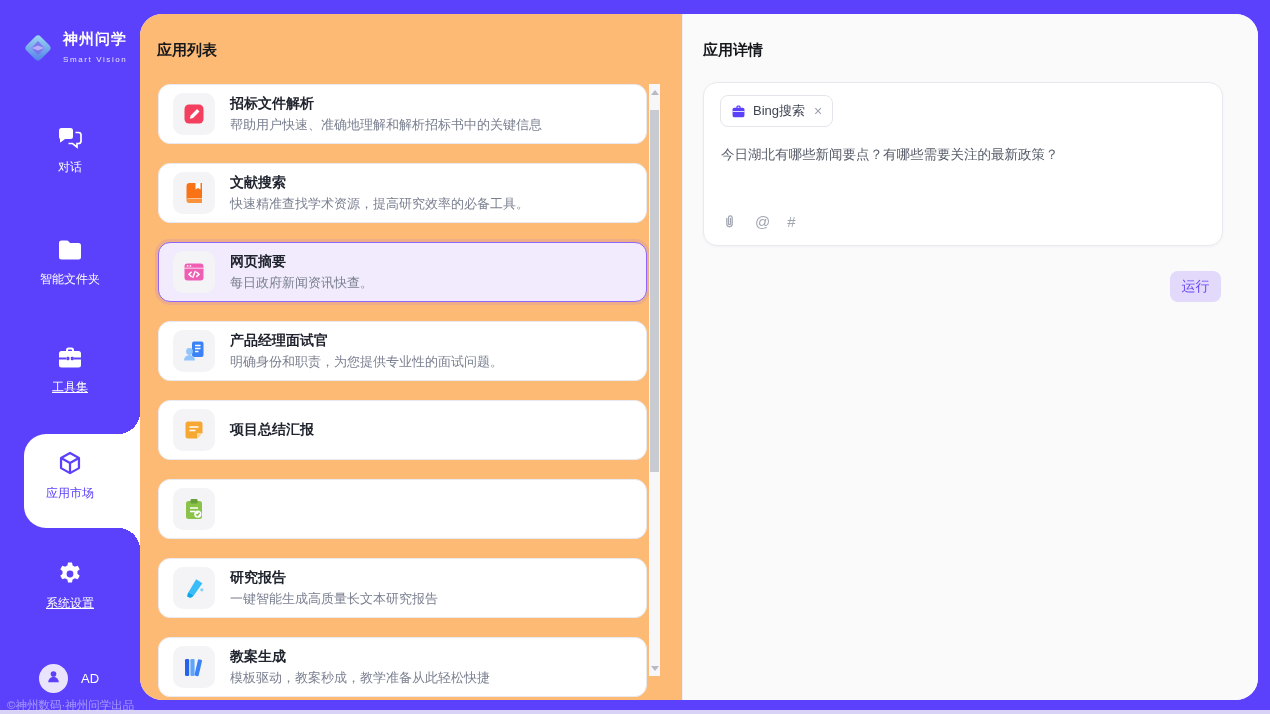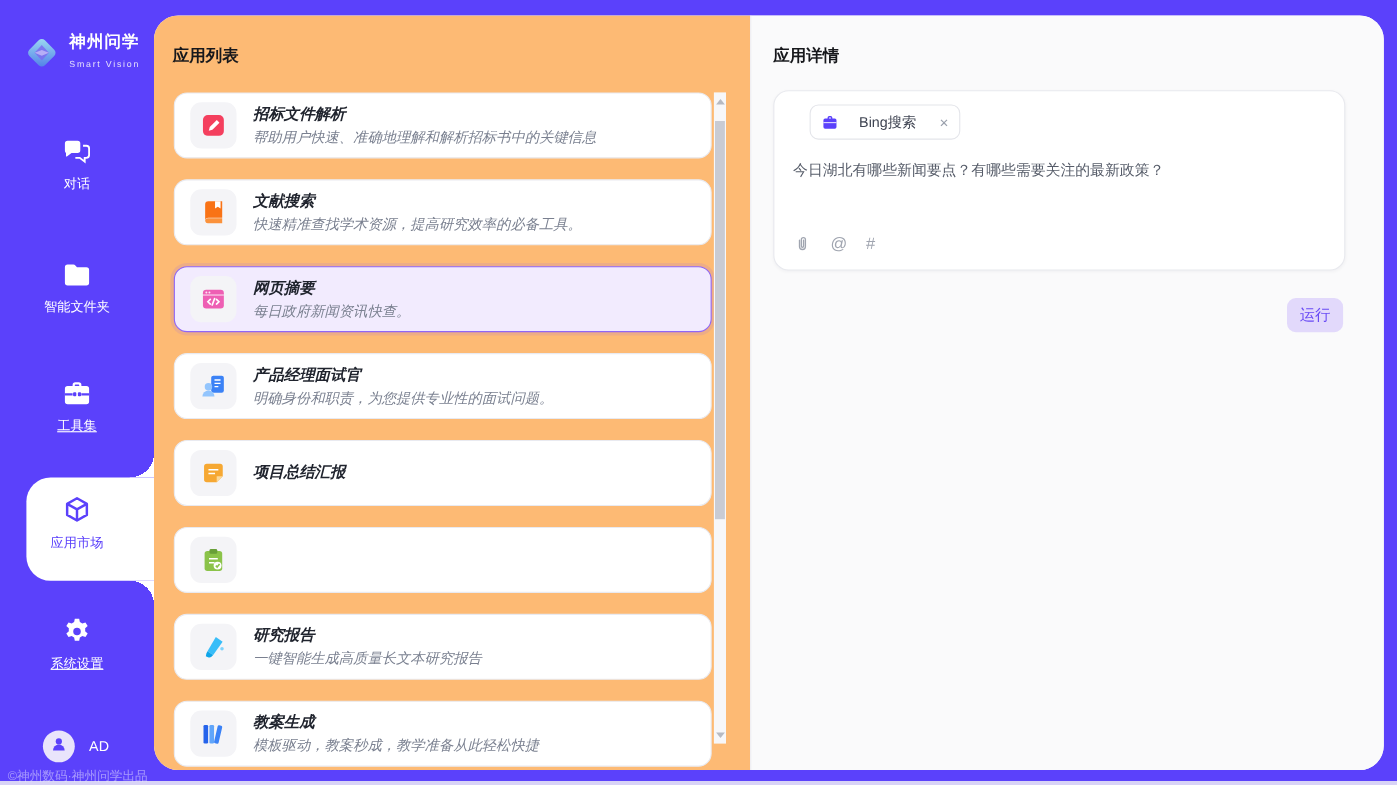--- a/index.html
+++ b/index.html
@@ -54,7 +54,7 @@
   .list-section .section-title { position:absolute; left:17px; top:27px; }
   .card-list { position:absolute; left:18px; top:70px; width:489px; }
   .app-card { height:60px; border:1px solid #e9eaf0; border-radius:12px; background:#fff;
-    margin-bottom:19px; display:flex; align-items:center; padding:0 14px; gap:15px; cursor:pointer;font-style:italic; }
+    margin-bottom:19px; display:flex; align-items:center; padding:0 14px; gap:15px; cursor:pointer; }
   .app-card.selected { background:#f2ebfe; border:1px solid #8f66f7; box-shadow:0 0 0 3px rgba(143,102,247,0.14); }
   .tile { width:42px; height:42px; border-radius:10px; background:#f4f4f7; flex:0 0 auto;
     display:flex; align-items:center; justify-content:center; }

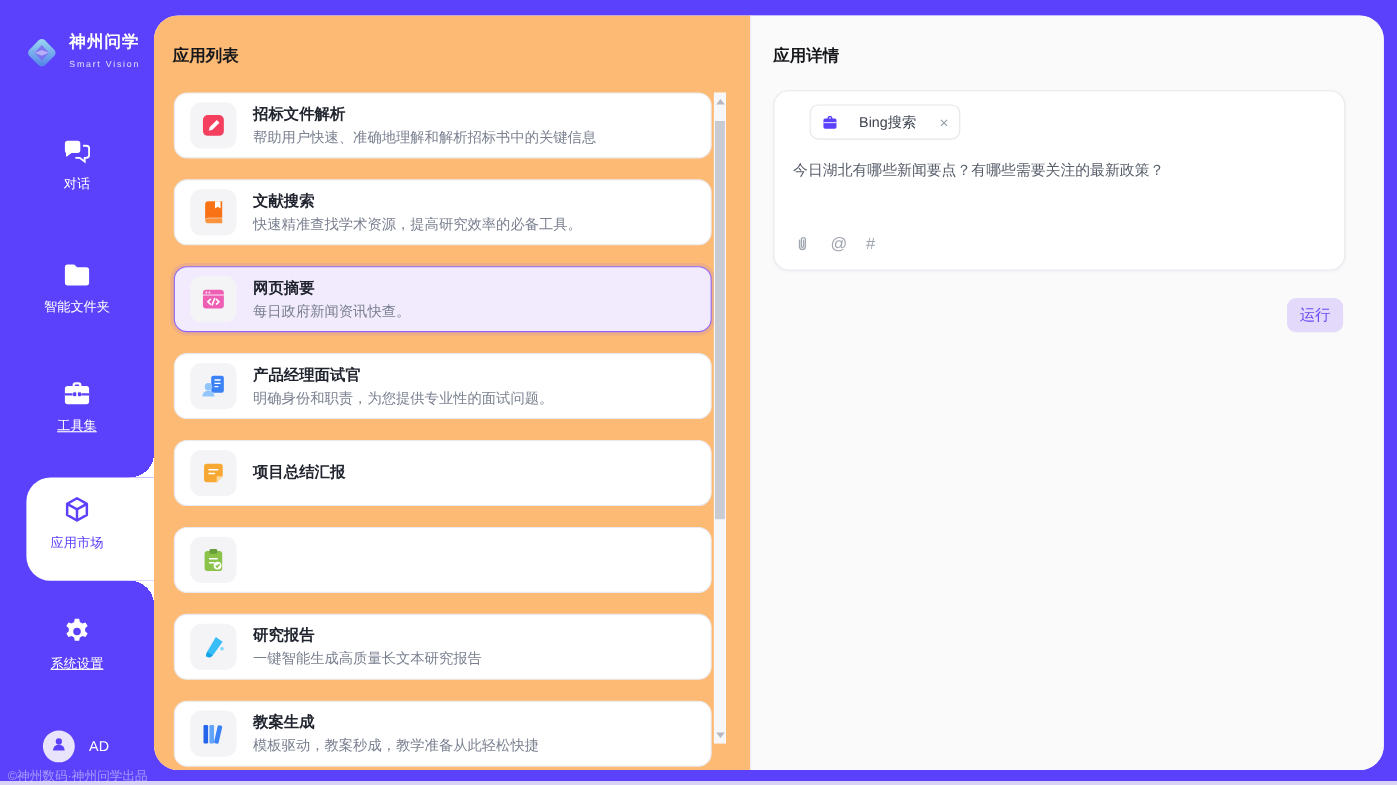--- a/index.html
+++ b/index.html
@@ -74,8 +74,8 @@
   .detail-section .section-title { position:absolute; left:20px; top:27px; }
   .prompt-card { position:absolute; left:20px; top:68px; width:520px; height:164px; background:#fff;
     border:1px solid #e8e9ee; border-radius:14px; box-shadow:0 1px 3px rgba(30,30,60,0.04); }
-  .tool-tag { position:absolute; left:32px; top:12px; height:32px; display:inline-flex; align-items:center;
-    gap:19px; padding:0 10px; background:#fff; border:1px solid #e4e5ea; border-radius:8px;
+  .tool-tag { position:absolute; left:16px; top:12px; height:32px; display:inline-flex; align-items:center;
+    gap:7px; padding:0 10px; background:#fff; border:1px solid #e4e5ea; border-radius:8px;
     font-size:13px; color:#3f4452; cursor:pointer; }
   .tag-ic svg { width:15px; height:15px; display:block; }
   .tag-close { color:#9aa0ac; font-size:14px; margin-left:2px; cursor:pointer; line-height:1; }

